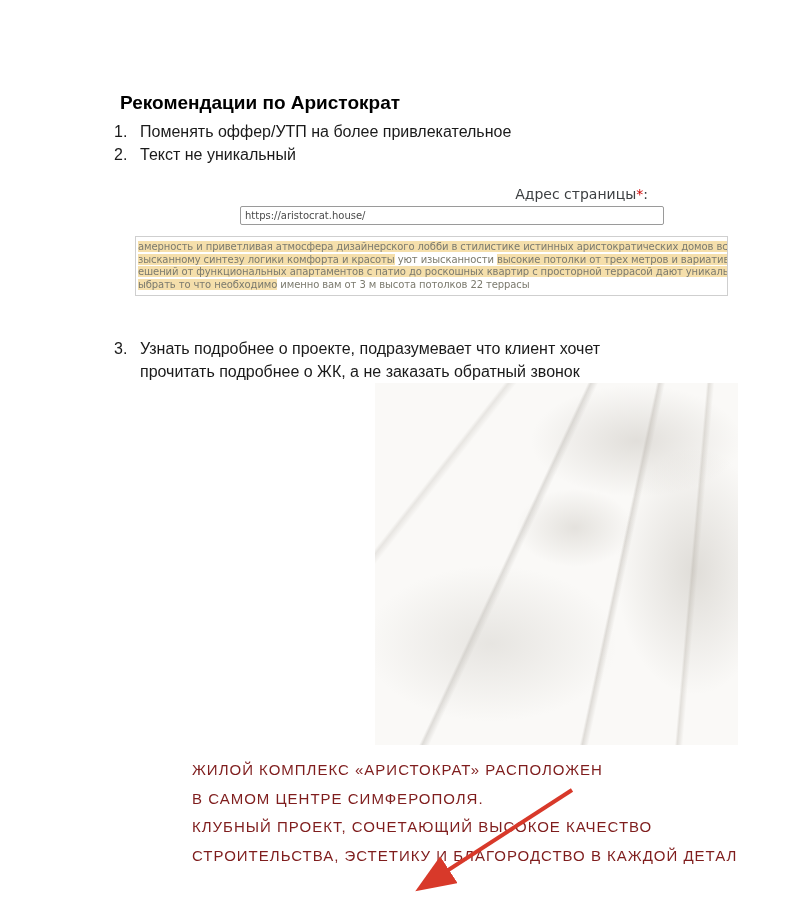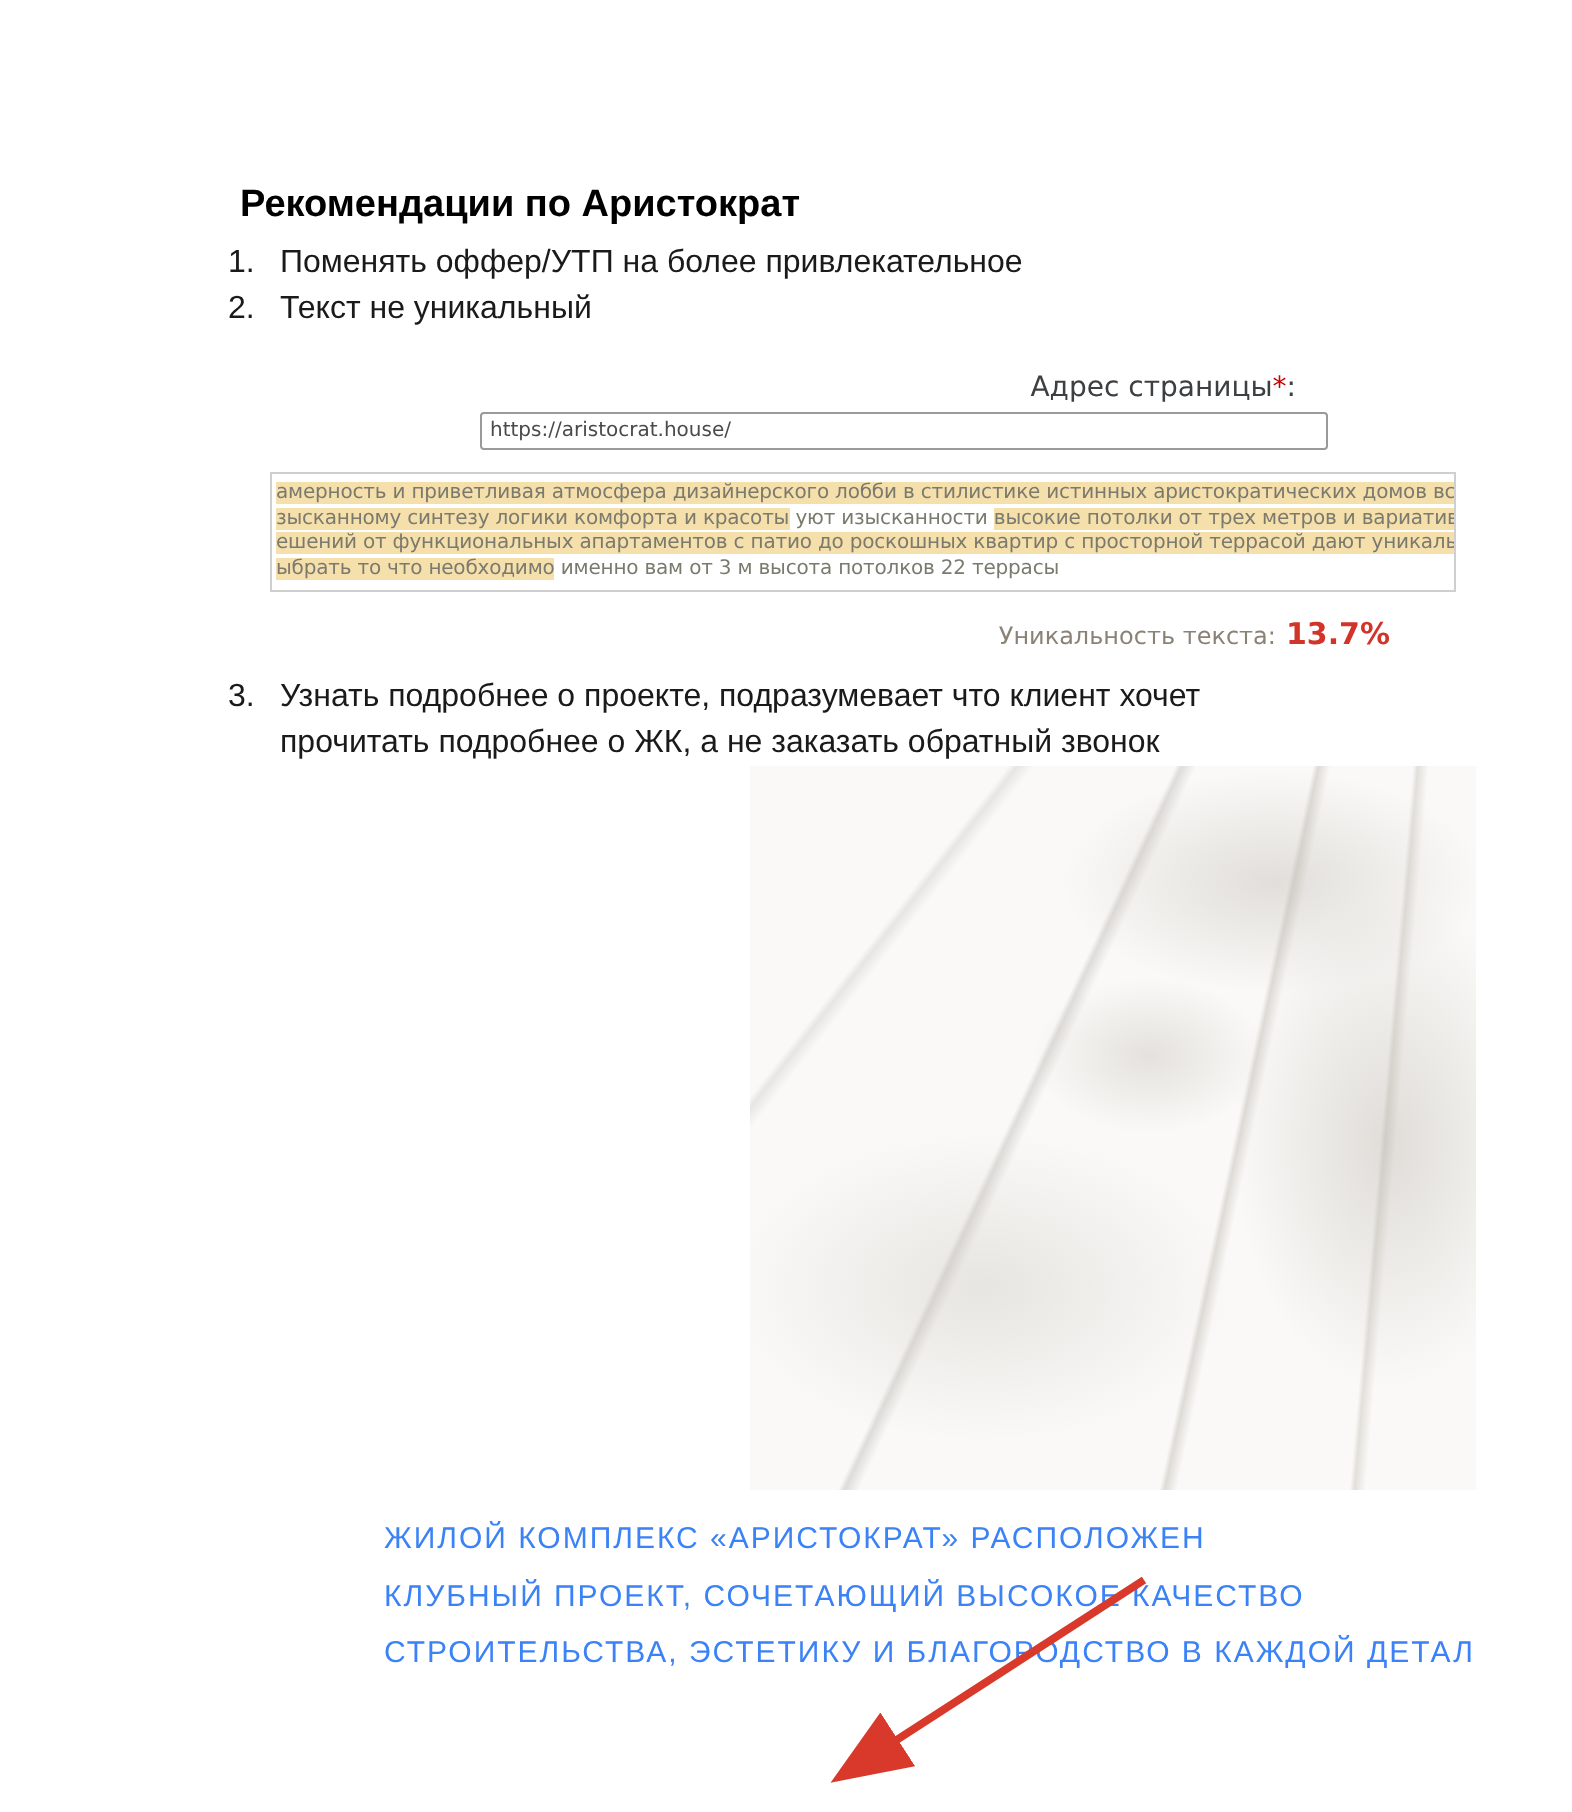--- a/index.html
+++ b/index.html
@@ -75,9 +75,6 @@
     <div class="tb-line"><span class="hl">ыбрать то что необходимо</span><span> именно вам от 3 м высота потолков 22 террасы</span></div>
   </div>
 
-  <div class="uniq-row">
-    <span class="uniq-label">Уникальность текста:</span><span class="uniq-value">13.7%</span>
-  </div>
 
   <div class="list-item li-3">
     <span class="num">3.</span>

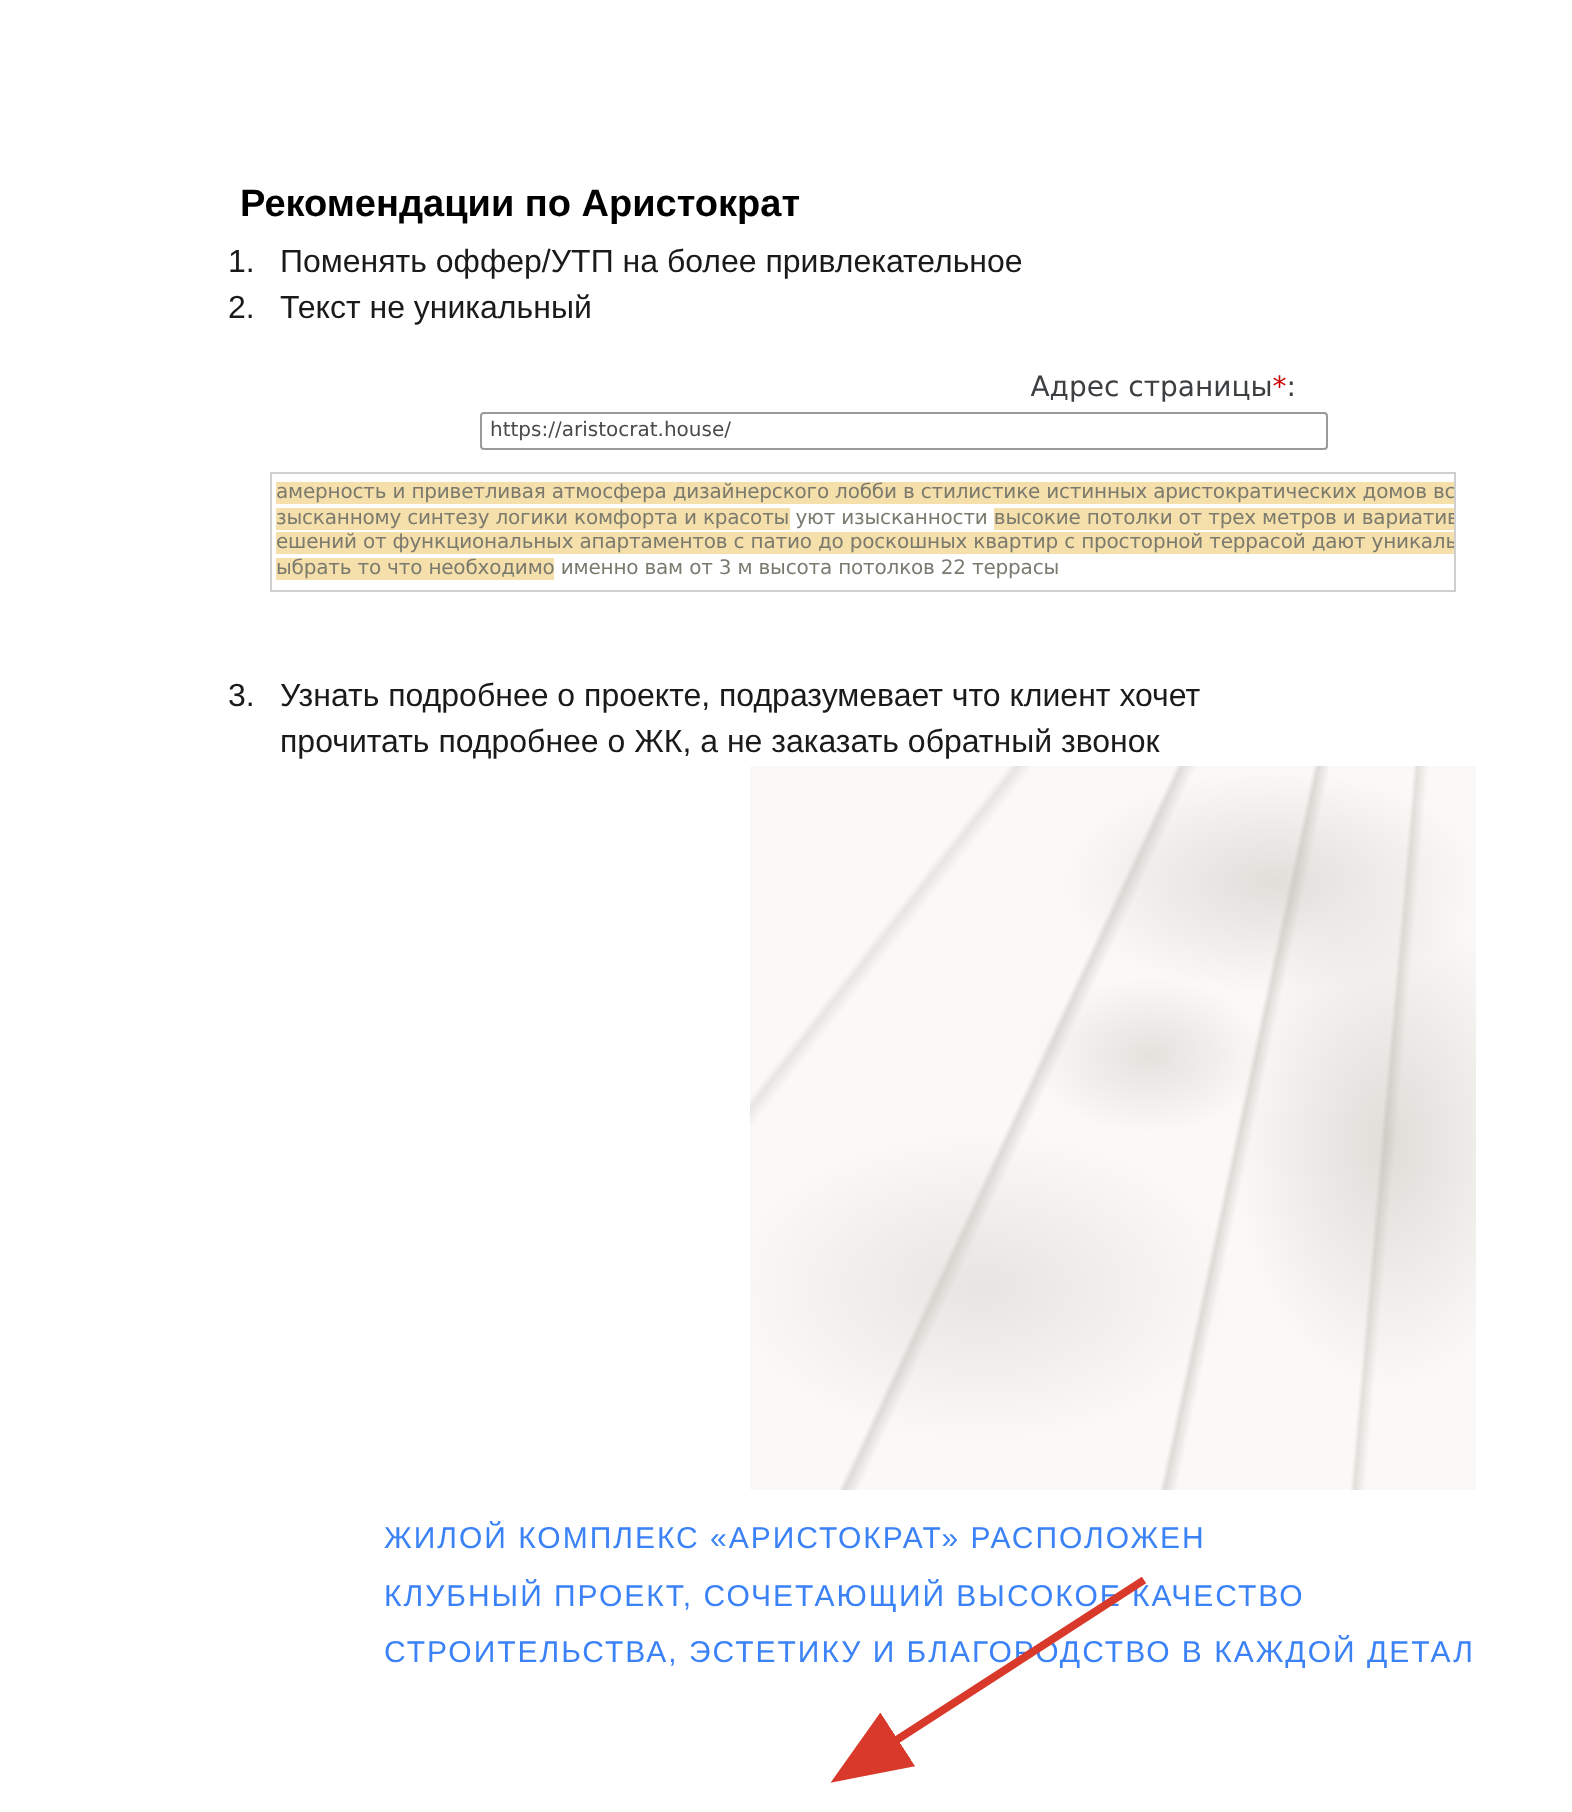--- a/index.html
+++ b/index.html
@@ -42,7 +42,7 @@
   }
   .headline { position:absolute; left:8px; top:2px; font-family:"DejaVu Serif", serif; font-weight:bold; font-size:49px; line-height:54px; color:#3a3c41; letter-spacing:0.5px; }
   .script-block { position:absolute; left:10px; top:168px; font-family:"DejaVu Serif", serif; font-style:italic; font-size:36px; line-height:50px; color:#b5805e; }
-  .description { position:absolute; left:2px; top:373px; font-size:15px; letter-spacing:1px; line-height:28.5px; color:#3b82f6; white-space:nowrap; }
+  .description { position:absolute; left:2px; top:373px; font-size:15px; letter-spacing:1px; line-height:28.5px; color:#7f1d1d; white-space:nowrap; }
   .arrow-svg { position:absolute; left:0; top:0; width:548px; height:523px; }
 </style>
 </head>

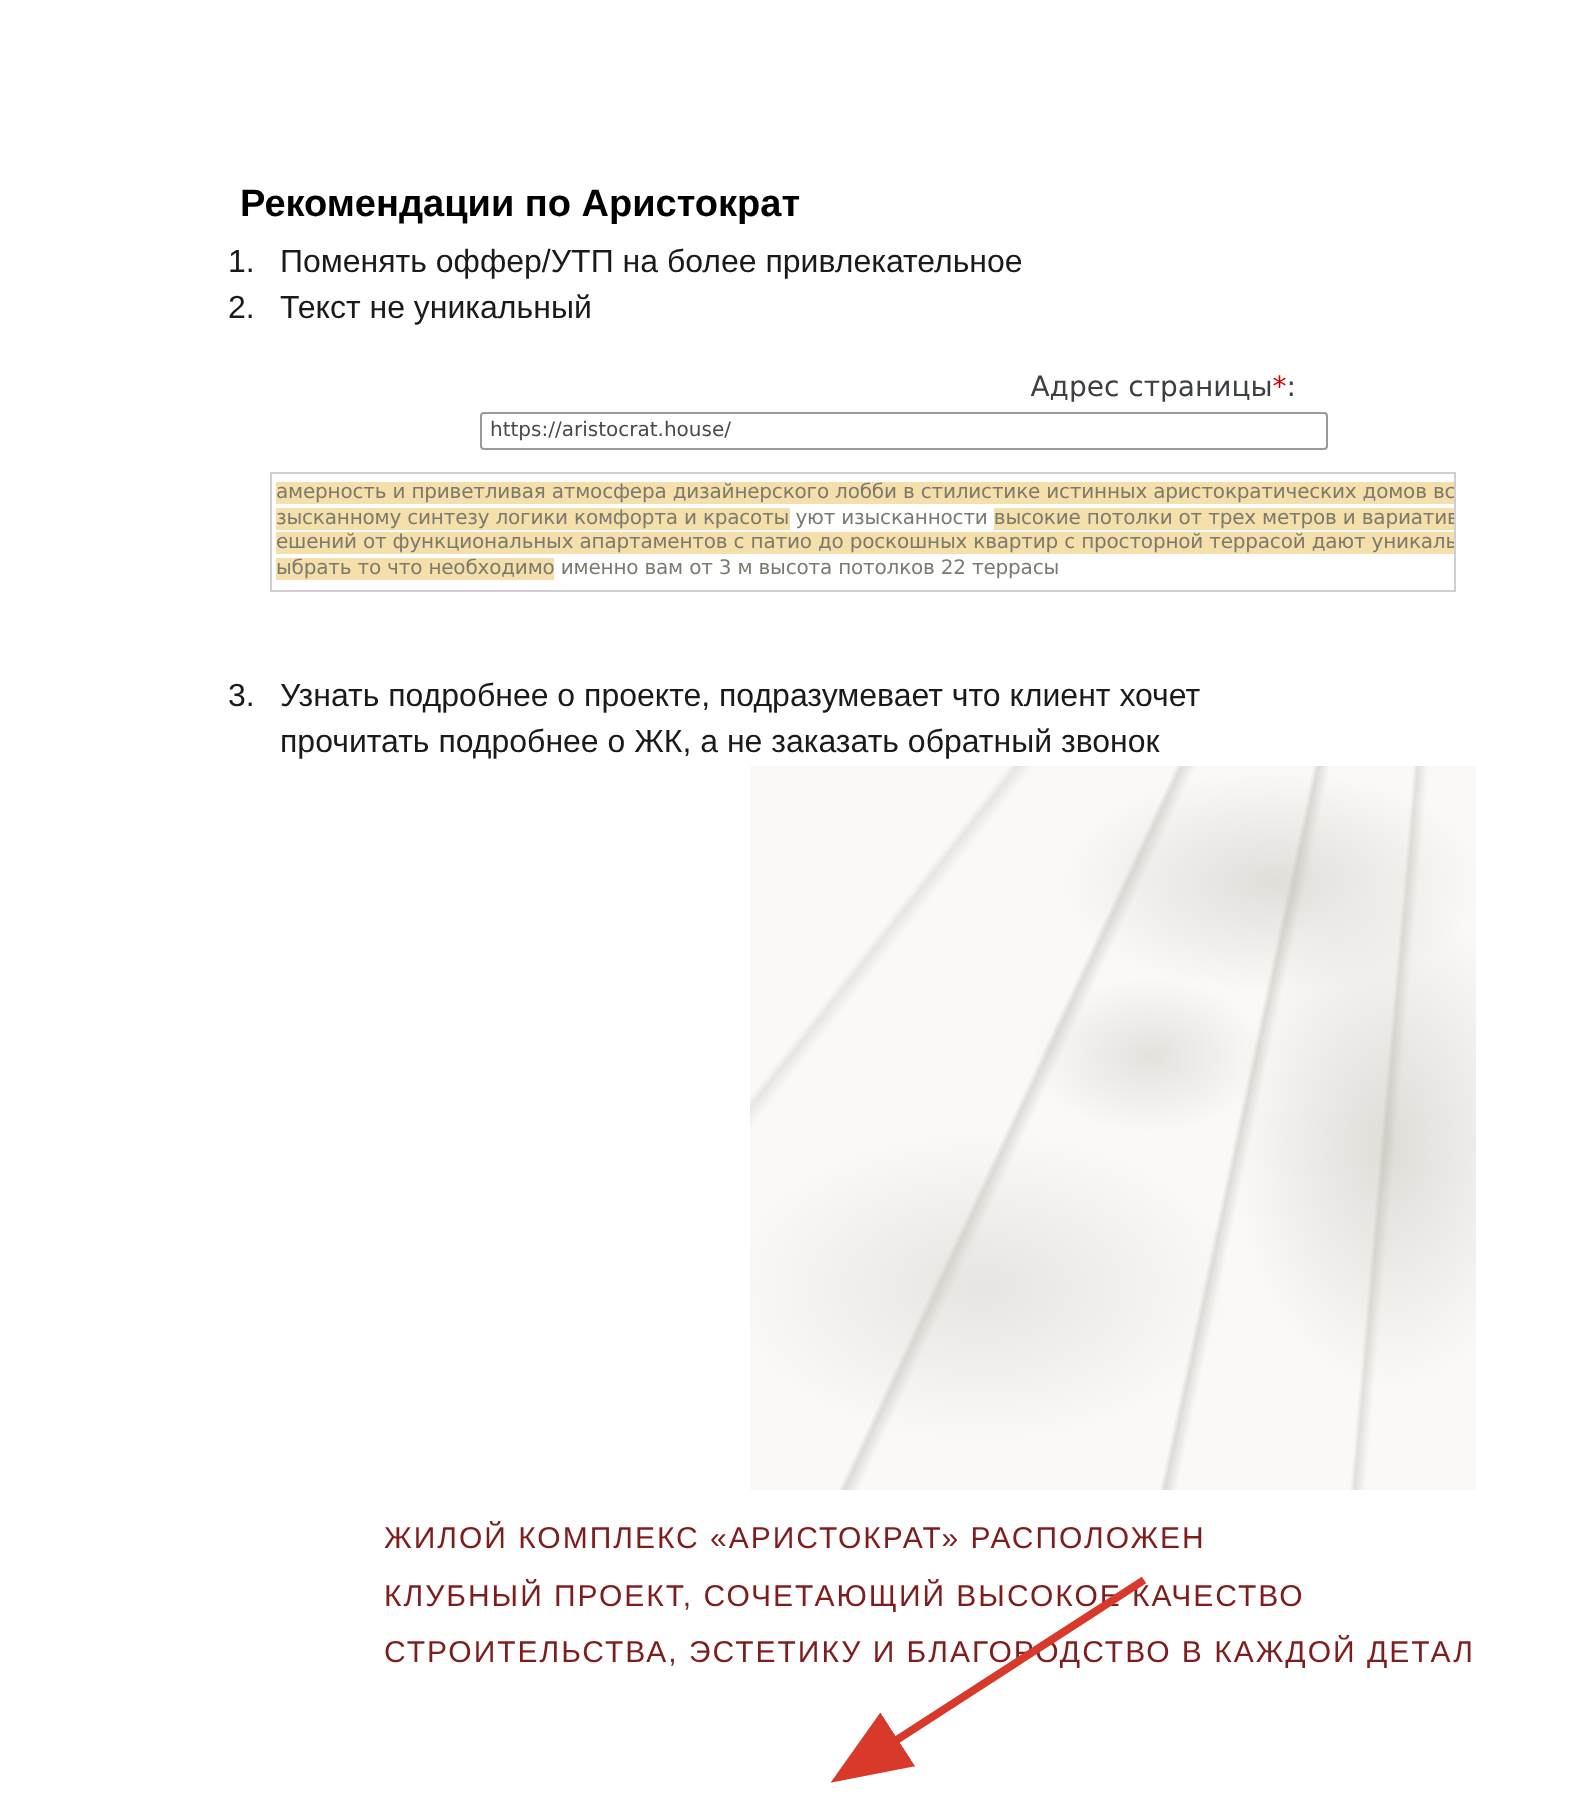--- a/index.html
+++ b/index.html
@@ -93,6 +93,7 @@
 
     <div class="description">
       <div>ЖИЛОЙ КОМПЛЕКС «АРИСТОКРАТ» РАСПОЛОЖЕН</div>
+      <div>В САМОМ ЦЕНТРЕ СИМФЕРОПОЛЯ.</div>
       <div>КЛУБНЫЙ ПРОЕКТ, СОЧЕТАЮЩИЙ ВЫСОКОЕ КАЧЕСТВО</div>
       <div>СТРОИТЕЛЬСТВА, ЭСТЕТИКУ И БЛАГОРОДСТВО В КАЖДОЙ ДЕТАЛИ.</div>
     </div>

